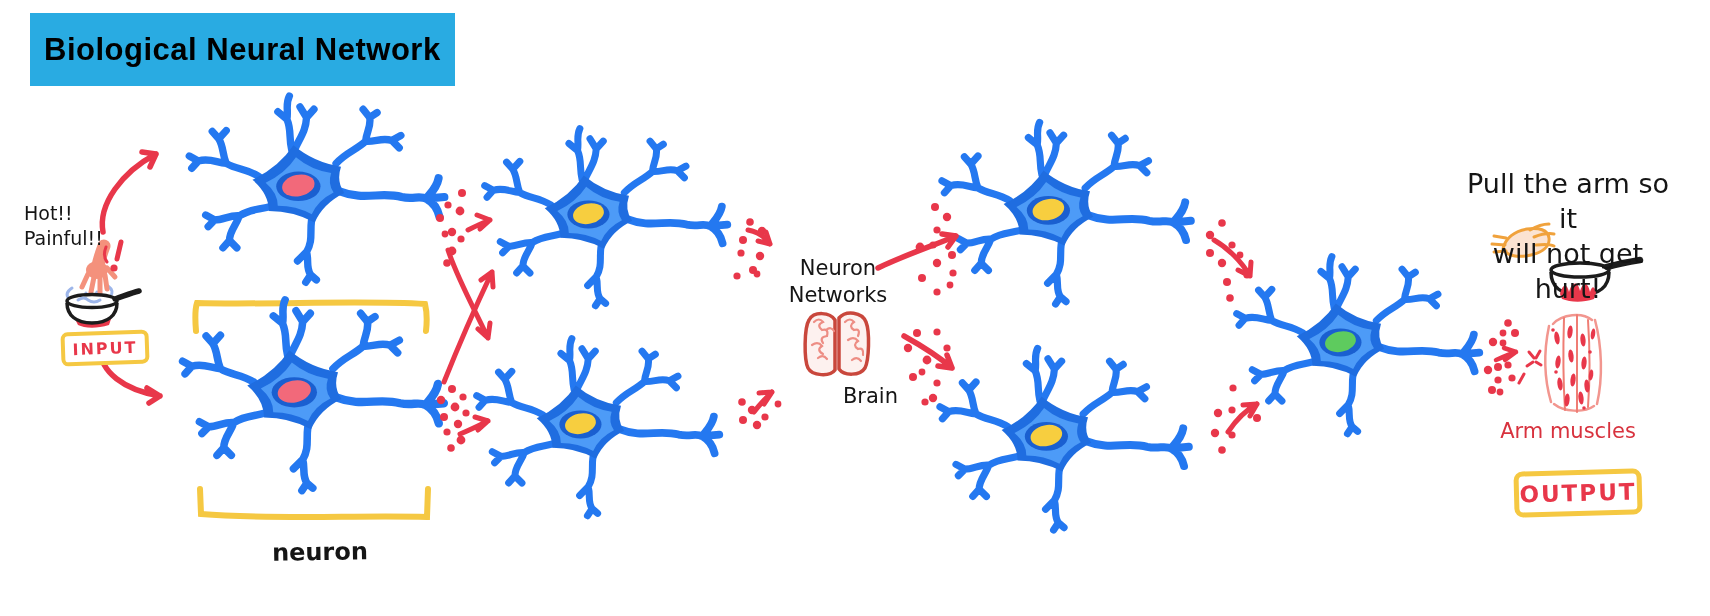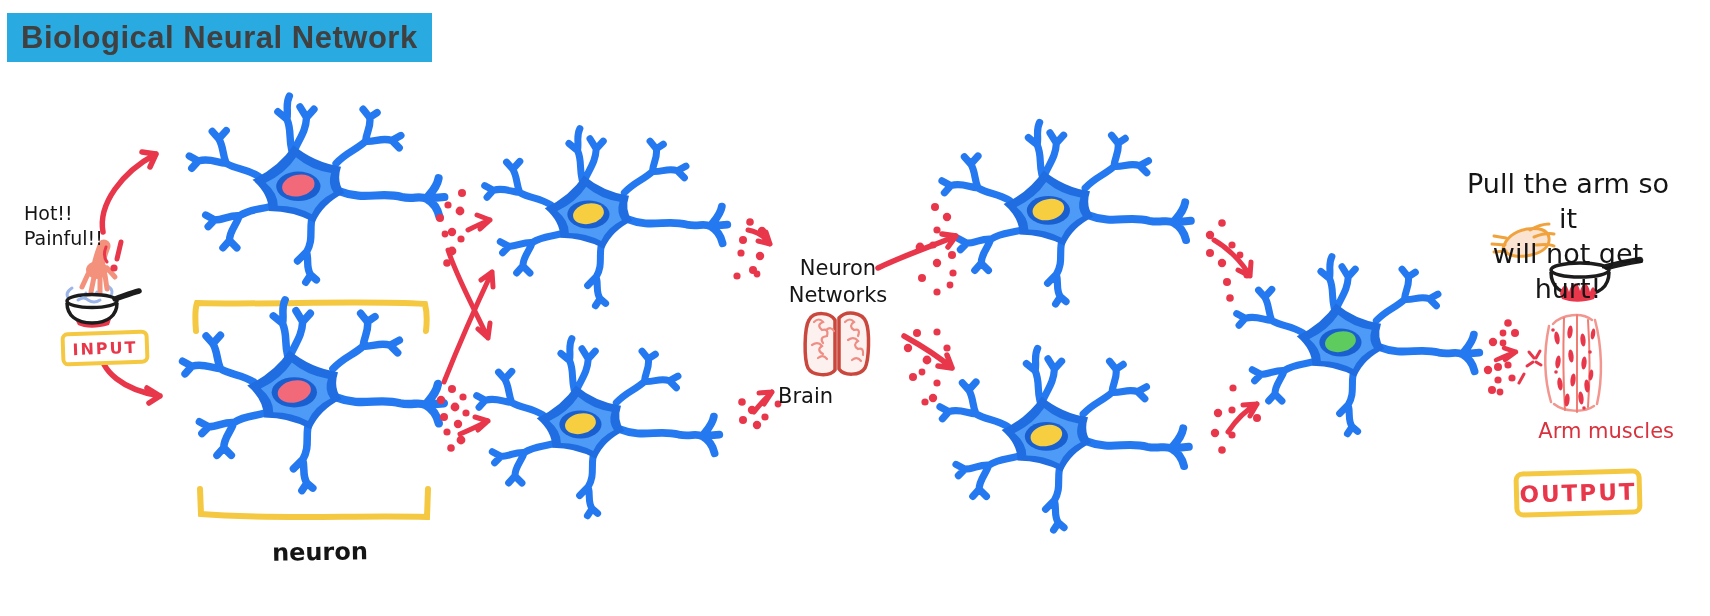--- a/index.html
+++ b/index.html
@@ -14,8 +14,8 @@
          font-family:"DejaVu Sans",sans-serif;}
   .stage svg{position:absolute;left:0;top:0;}
   .lbl{position:absolute;color:var(--text-dark);white-space:pre-line;}
-  .title-box{position:absolute;left:7px;top:13px;height:49px;line-height:49px;padding:0 14px;
-    background:var(--title-bg);color:#404040;font-family:"Liberation Sans",sans-serif;
+  .title-box{position:absolute;left:30px;top:13px;height:49px;line-height:49px;padding:12px 14px;
+    background:var(--title-bg);color:#000000;font-family:"Liberation Sans",sans-serif;
     font-size:31px;font-weight:600;letter-spacing:0.5px;}
   .stimulus{left:24px;top:201px;font-size:19px;line-height:1.32;}
   .badge{position:absolute;display:flex;align-items:center;justify-content:center;

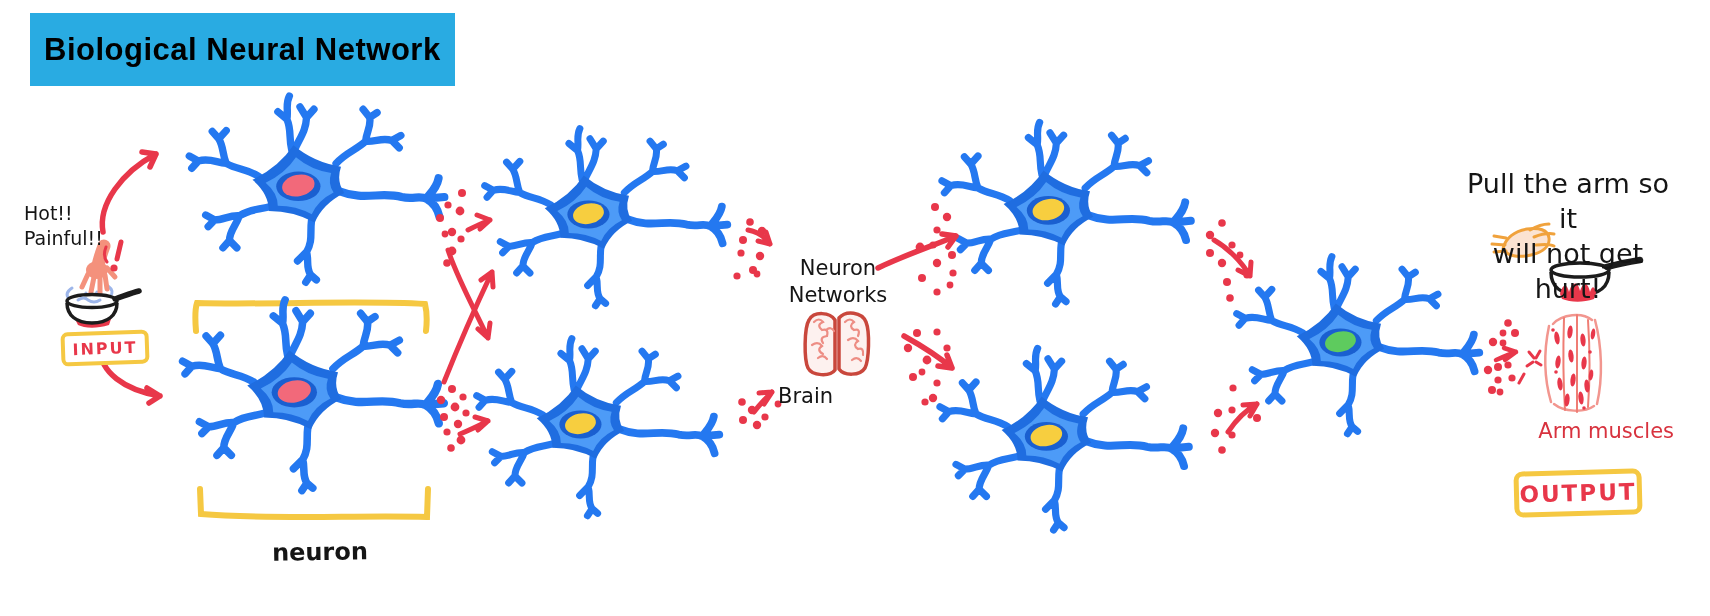--- a/index.html
+++ b/index.html
@@ -27,7 +27,7 @@
     border-width:5px;border-radius:9px;transform:rotate(-1.5deg);}
   .neuron-caption{left:272px;top:538px;font-size:24px;font-weight:700;transform:rotate(-1deg);}
   .brain-heading{left:778px;top:255px;width:120px;text-align:center;font-size:21px;line-height:1.27;}
-  .brain-caption{left:778px;top:384px;width:120px;text-align:left;font-size:21px;}
+  .brain-caption{left:778px;top:384px;width:120px;text-align:right;font-size:21px;}
   .response{left:1462px;top:166px;width:212px;text-align:center;font-size:27px;line-height:1.3;}
   .muscle-caption{left:1462px;top:419px;width:212px;text-align:right;font-size:21px;
     color:var(--label-red);}

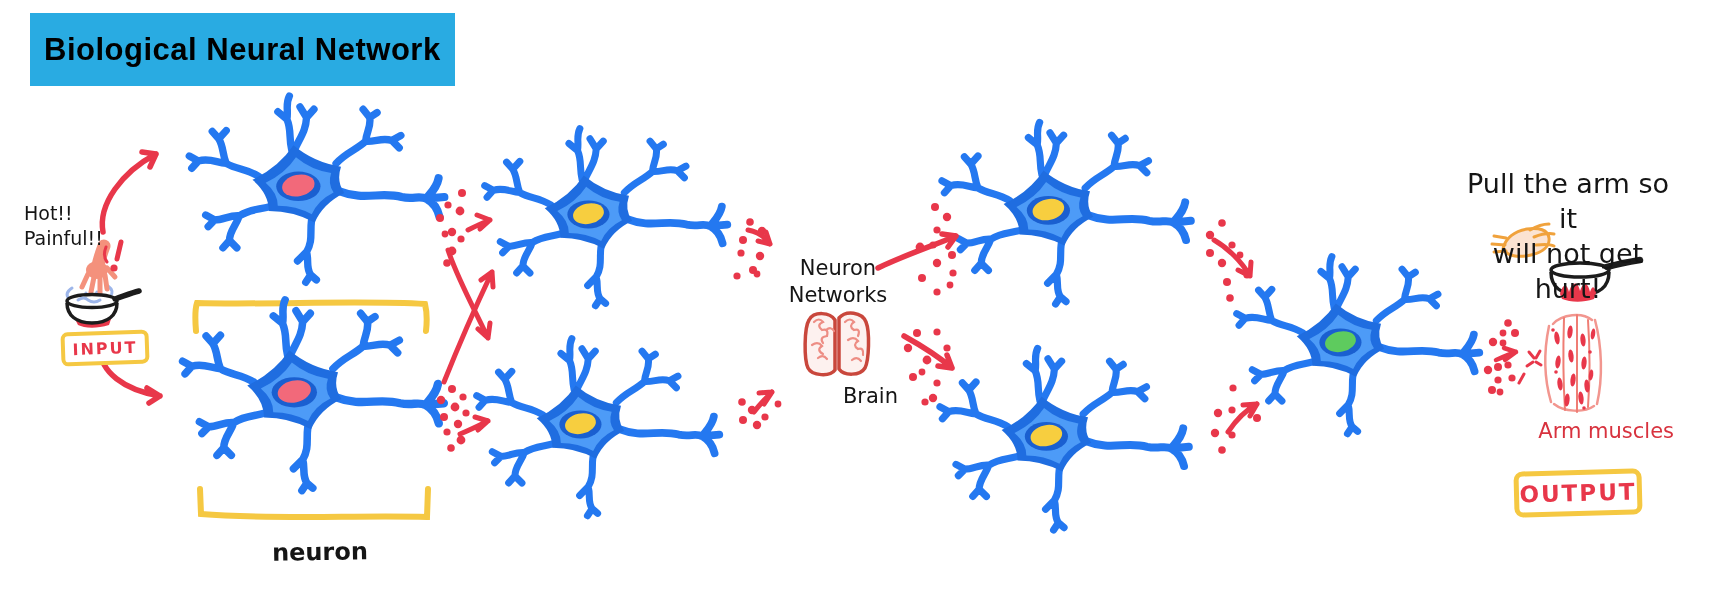--- a/index.html
+++ b/index.html
@@ -29,7 +29,7 @@
   .brain-heading{left:778px;top:255px;width:120px;text-align:center;font-size:21px;line-height:1.27;}
   .brain-caption{left:778px;top:384px;width:120px;text-align:right;font-size:21px;}
   .response{left:1462px;top:166px;width:212px;text-align:center;font-size:27px;line-height:1.3;}
-  .muscle-caption{left:1462px;top:419px;width:212px;text-align:right;font-size:21px;
+  .muscle-caption{left:1462px;top:419px;width:212px;text-align:center;font-size:21px;
     color:var(--label-red);}
 </style>
 </head>

